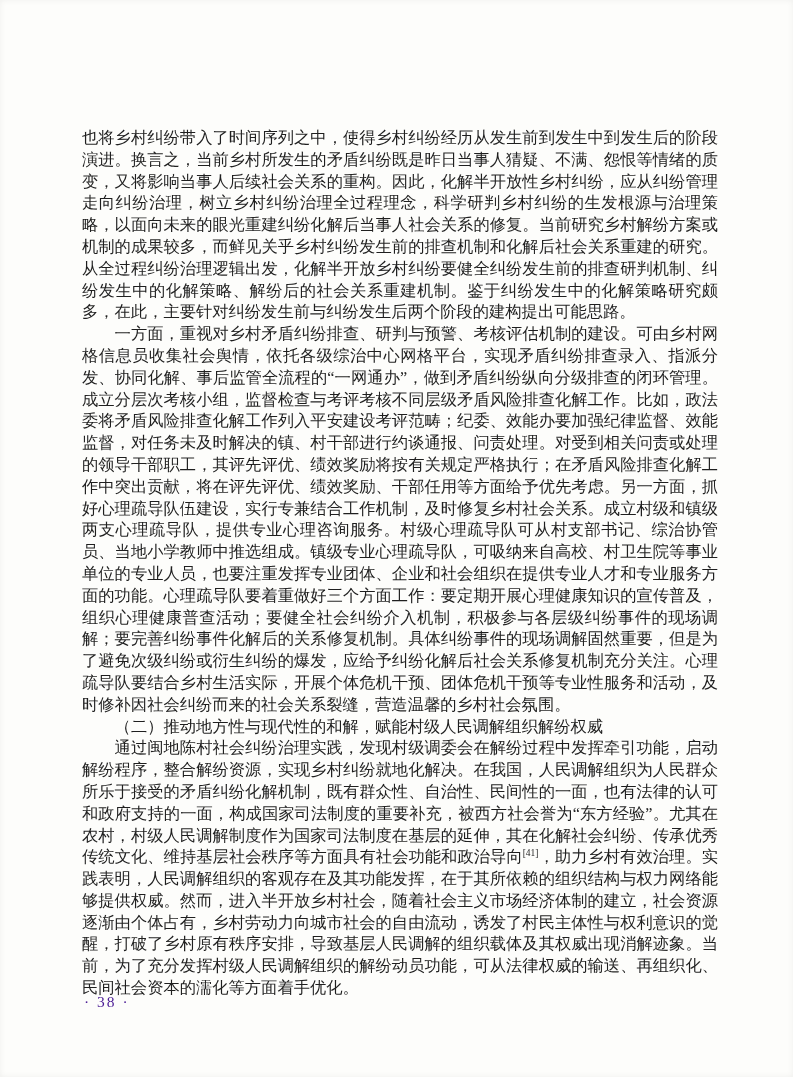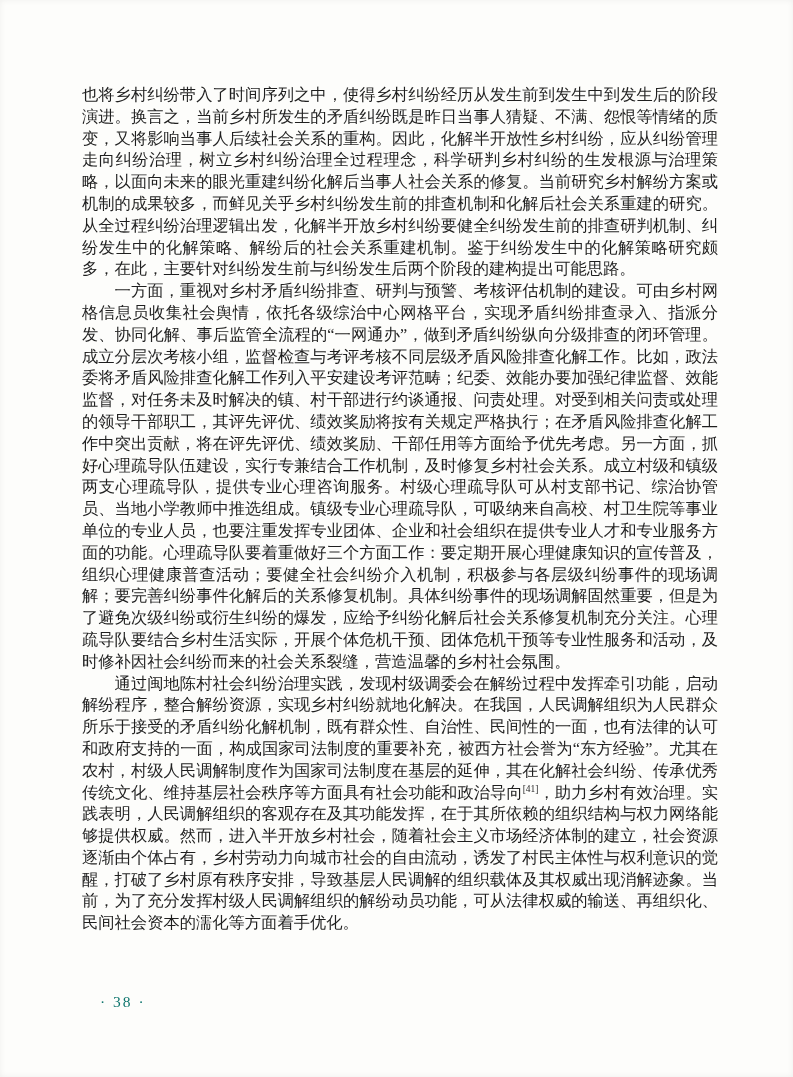--- a/index.html
+++ b/index.html
@@ -38,6 +38,7 @@
   }
   .content p.no-indent {
     text-indent: 0;
+    margin-top: 43px;
   }
   .content p.heading {
     text-indent: 2em;

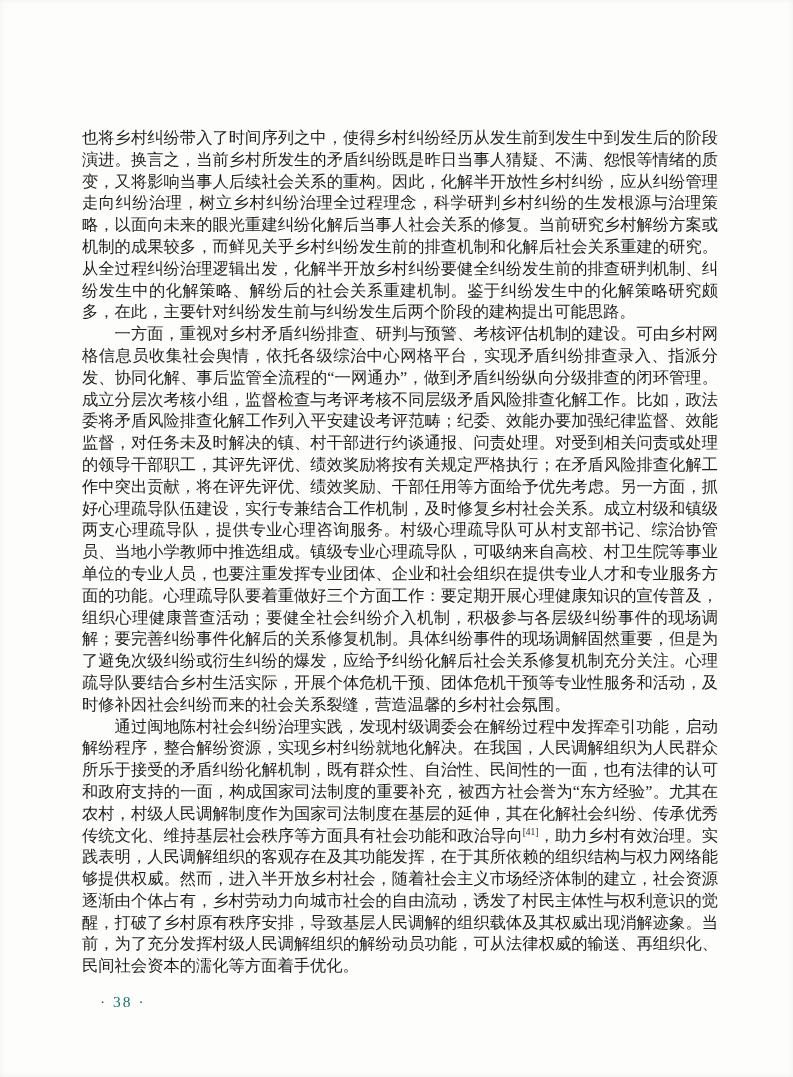--- a/index.html
+++ b/index.html
@@ -66,6 +66,7 @@
   <div class="content" id="content">
       <p class="no-indent">也将乡村纠纷带入了时间序列之中，使得乡村纠纷经历从发生前到发生中到发生后的阶段演进。换言之，当前乡村所发生的矛盾纠纷既是昨日当事人猜疑、不满、怨恨等情绪的质变，又将影响当事人后续社会关系的重构。因此，化解半开放性乡村纠纷，应从纠纷管理走向纠纷治理，树立乡村纠纷治理全过程理念，科学研判乡村纠纷的生发根源与治理策略，以面向未来的眼光重建纠纷化解后当事人社会关系的修复。当前研究乡村解纷方案或机制的成果较多，而鲜见关乎乡村纠纷发生前的排查机制和化解后社会关系重建的研究。从全过程纠纷治理逻辑出发，化解半开放乡村纠纷要健全纠纷发生前的排查研判机制、纠纷发生中的化解策略、解纷后的社会关系重建机制。鉴于纠纷发生中的化解策略研究颇多，在此，主要针对纠纷发生前与纠纷发生后两个阶段的建构提出可能思路。</p>
       <p>一方面，重视对乡村矛盾纠纷排查、研判与预警、考核评估机制的建设。可由乡村网格信息员收集社会舆情，依托各级综治中心网格平台，实现矛盾纠纷排查录入、指派分发、协同化解、事后监管全流程的“一网通办”，做到矛盾纠纷纵向分级排查的闭环管理。成立分层次考核小组，监督检查与考评考核不同层级矛盾风险排查化解工作。比如，政法委将矛盾风险排查化解工作列入平安建设考评范畴；纪委、效能办要加强纪律监督、效能监督，对任务未及时解决的镇、村干部进行约谈通报、问责处理。对受到相关问责或处理的领导干部职工，其评先评优、绩效奖励将按有关规定严格执行；在矛盾风险排查化解工作中突出贡献，将在评先评优、绩效奖励、干部任用等方面给予优先考虑。另一方面，抓好心理疏导队伍建设，实行专兼结合工作机制，及时修复乡村社会关系。成立村级和镇级两支心理疏导队，提供专业心理咨询服务。村级心理疏导队可从村支部书记、综治协管员、当地小学教师中推选组成。镇级专业心理疏导队，可吸纳来自高校、村卫生院等事业单位的专业人员，也要注重发挥专业团体、企业和社会组织在提供专业人才和专业服务方面的功能。心理疏导队要着重做好三个方面工作：要定期开展心理健康知识的宣传普及，组织心理健康普查活动；要健全社会纠纷介入机制，积极参与各层级纠纷事件的现场调解；要完善纠纷事件化解后的关系修复机制。具体纠纷事件的现场调解固然重要，但是为了避免次级纠纷或衍生纠纷的爆发，应给予纠纷化解后社会关系修复机制充分关注。心理疏导队要结合乡村生活实际，开展个体危机干预、团体危机干预等专业性服务和活动，及时修补因社会纠纷而来的社会关系裂缝，营造温馨的乡村社会氛围。</p>
+      <p class="heading">（二）推动地方性与现代性的和解，赋能村级人民调解组织解纷权威</p>
       <p>通过闽地陈村社会纠纷治理实践，发现村级调委会在解纷过程中发挥牵引功能，启动解纷程序，整合解纷资源，实现乡村纠纷就地化解决。在我国，人民调解组织为人民群众所乐于接受的矛盾纠纷化解机制，既有群众性、自治性、民间性的一面，也有法律的认可和政府支持的一面，构成国家司法制度的重要补充，被西方社会誉为“东方经验”。尤其在农村，村级人民调解制度作为国家司法制度在基层的延伸，其在化解社会纠纷、传承优秀传统文化、维持基层社会秩序等方面具有社会功能和政治导向<sup>[41]</sup>，助力乡村有效治理。实践表明，人民调解组织的客观存在及其功能发挥，在于其所依赖的组织结构与权力网络能够提供权威。然而，进入半开放乡村社会，随着社会主义市场经济体制的建立，社会资源逐渐由个体占有，乡村劳动力向城市社会的自由流动，诱发了村民主体性与权利意识的觉醒，打破了乡村原有秩序安排，导致基层人民调解的组织载体及其权威出现消解迹象。当前，为了充分发挥村级人民调解组织的解纷动员功能，可从法律权威的输送、再组织化、民间社会资本的濡化等方面着手优化。</p>
     </div>
   <div class="page-number">· 38 ·</div>

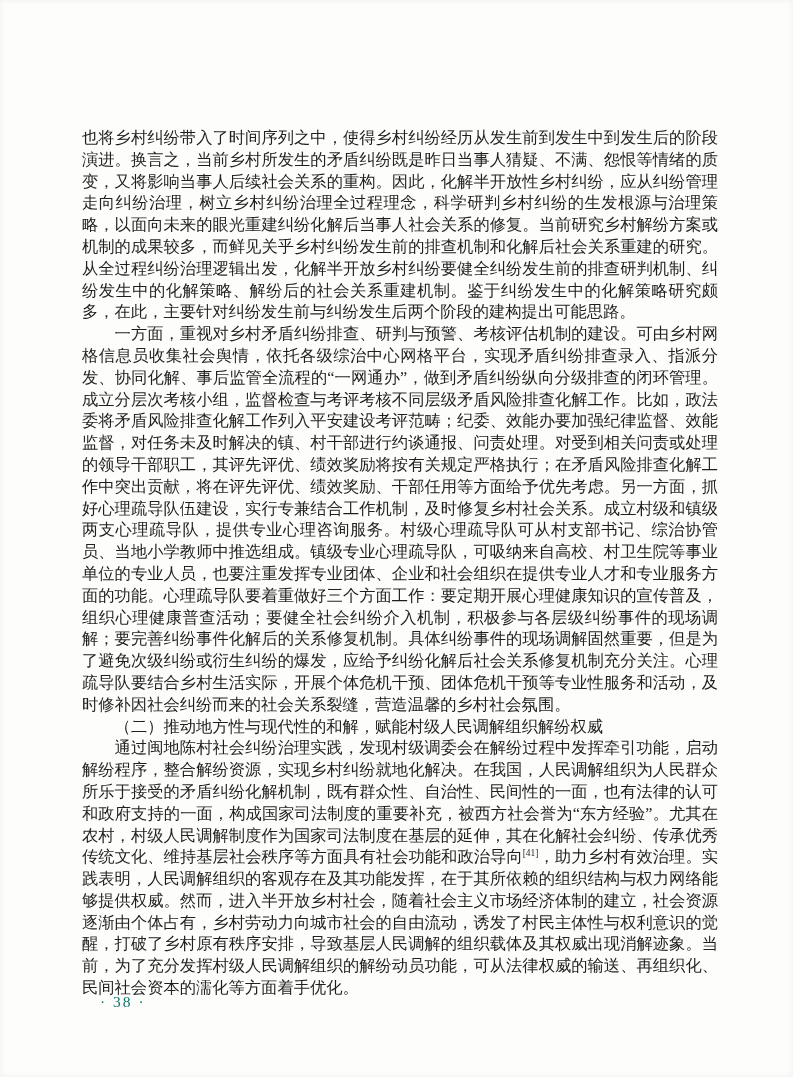--- a/index.html
+++ b/index.html
@@ -52,11 +52,11 @@
   }
   .page-number {
     position: absolute;
-    left: 100px;
+    left: 84px;
     top: 993px;
     font-size: 15.5px;
     letter-spacing: 2px;
-    color: #0f766e;
+    color: #4c1d95;
   }
 </style>
 </head>

